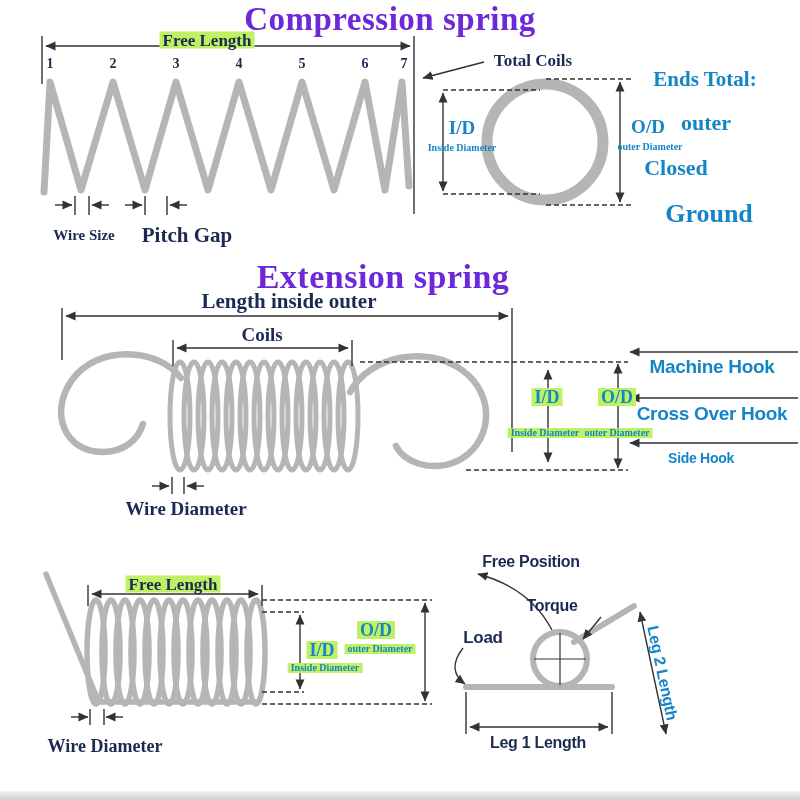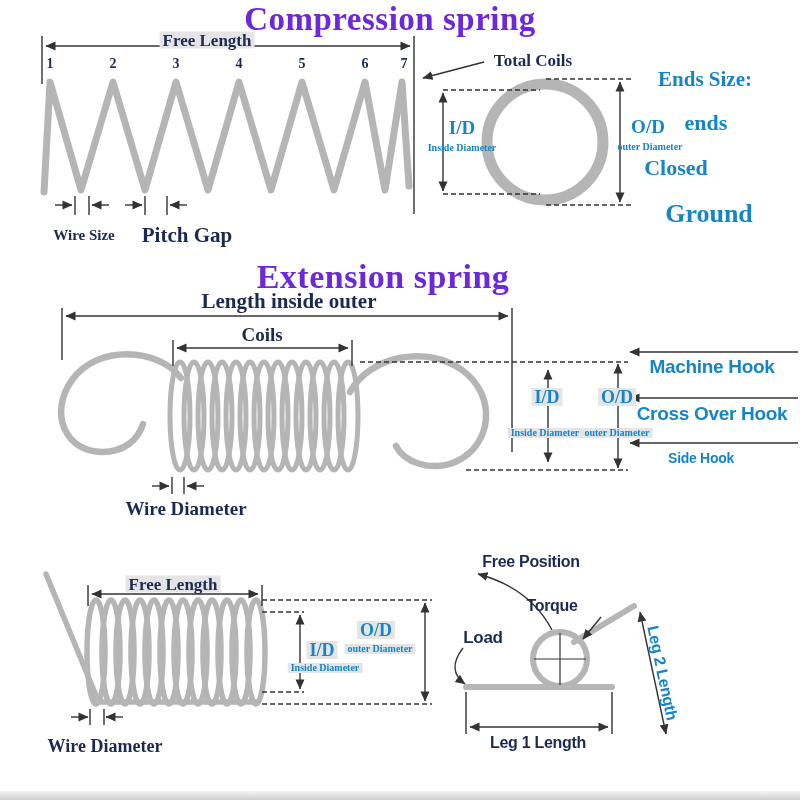--- a/index.html
+++ b/index.html
@@ -12,7 +12,7 @@
   .navy { color:#1c2a52; }
   .blue { color:#1685c8; }
   .sans { font-family:"Liberation Sans", sans-serif; letter-spacing:-0.3px; }
-  .bg { background:#e5e5e5; padding:0 3px;text-align:right; }
+  .bg { background:#bef264; padding:0 3px;text-align:right; }
   .strip { position:absolute; left:0; right:0; bottom:0; height:9px;
            background:linear-gradient(to bottom,#f4f4f4,#cfcfcf); }
 </style>

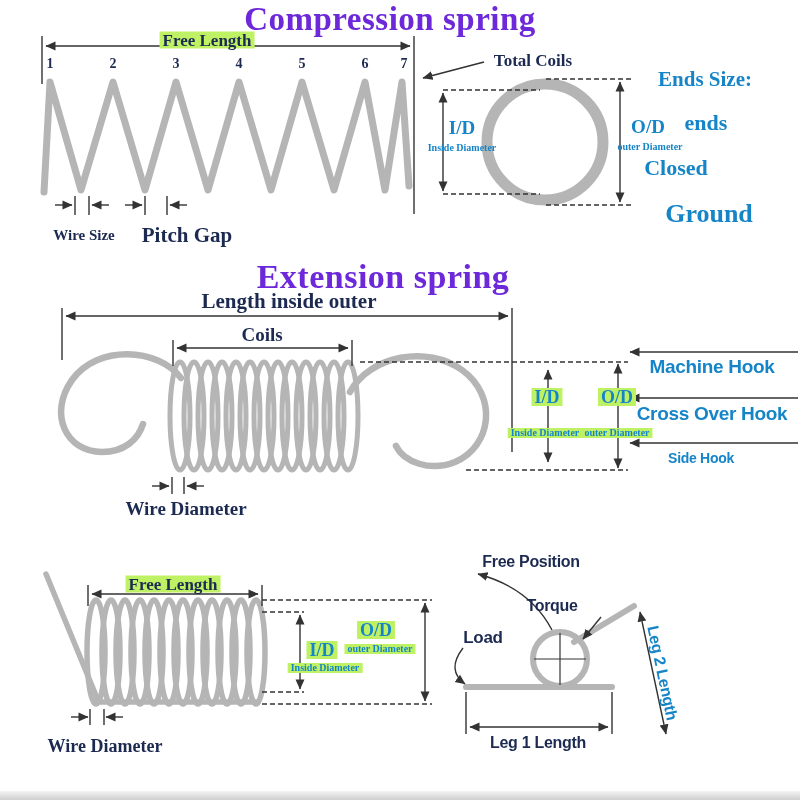--- a/index.html
+++ b/index.html
@@ -155,7 +155,7 @@
   <div class="lbl blue" style="left:462px;top:148px;font-size:10px">Inside Diameter</div>
   <div class="lbl blue" style="left:648px;top:126px;font-size:19px">O/D</div>
   <div class="lbl blue" style="left:650px;top:147px;font-size:10px">outer Diameter</div>
-  <div class="lbl blue" style="left:705px;top:79px;font-size:21px">Ends Size:</div>
+  <div class="lbl blue" style="left:705px;top:79px;font-size:21px">Ends Total:</div>
   <div class="lbl blue" style="left:706px;top:123px;font-size:22px">ends</div>
   <div class="lbl blue" style="left:676px;top:168px;font-size:22px">Closed</div>
   <div class="lbl blue" style="left:709px;top:214px;font-size:26px">Ground</div>

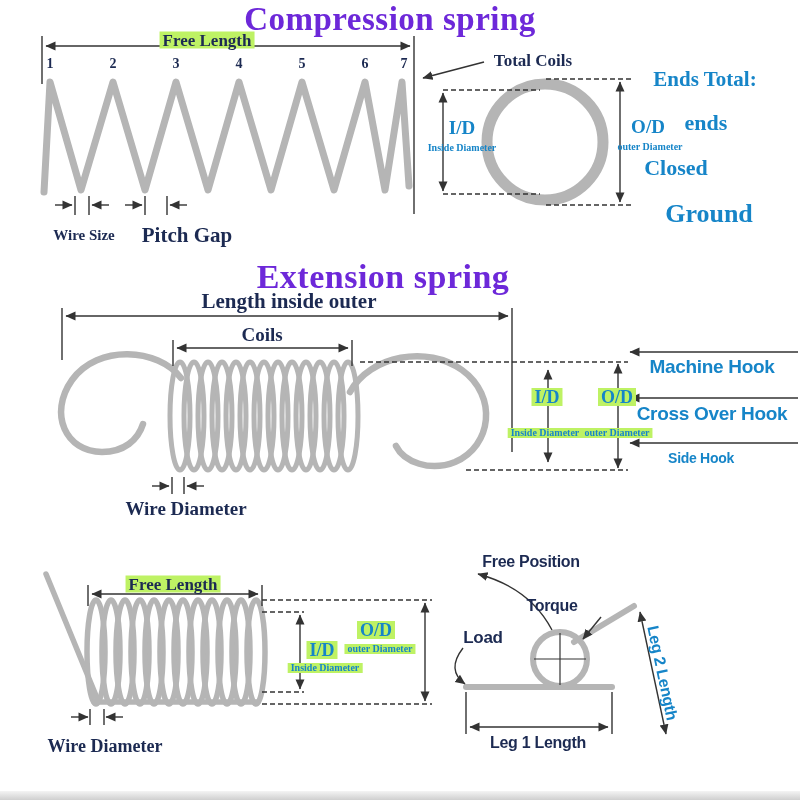--- a/index.html
+++ b/index.html
@@ -156,7 +156,7 @@
   <div class="lbl blue" style="left:648px;top:126px;font-size:19px">O/D</div>
   <div class="lbl blue" style="left:650px;top:147px;font-size:10px">outer Diameter</div>
   <div class="lbl blue" style="left:705px;top:79px;font-size:21px">Ends Total:</div>
-  <div class="lbl blue" style="left:706px;top:123px;font-size:22px">ends</div>
+  <div class="lbl blue" style="left:706px;top:123px;font-size:22px">outer</div>
   <div class="lbl blue" style="left:676px;top:168px;font-size:22px">Closed</div>
   <div class="lbl blue" style="left:709px;top:214px;font-size:26px">Ground</div>
 

